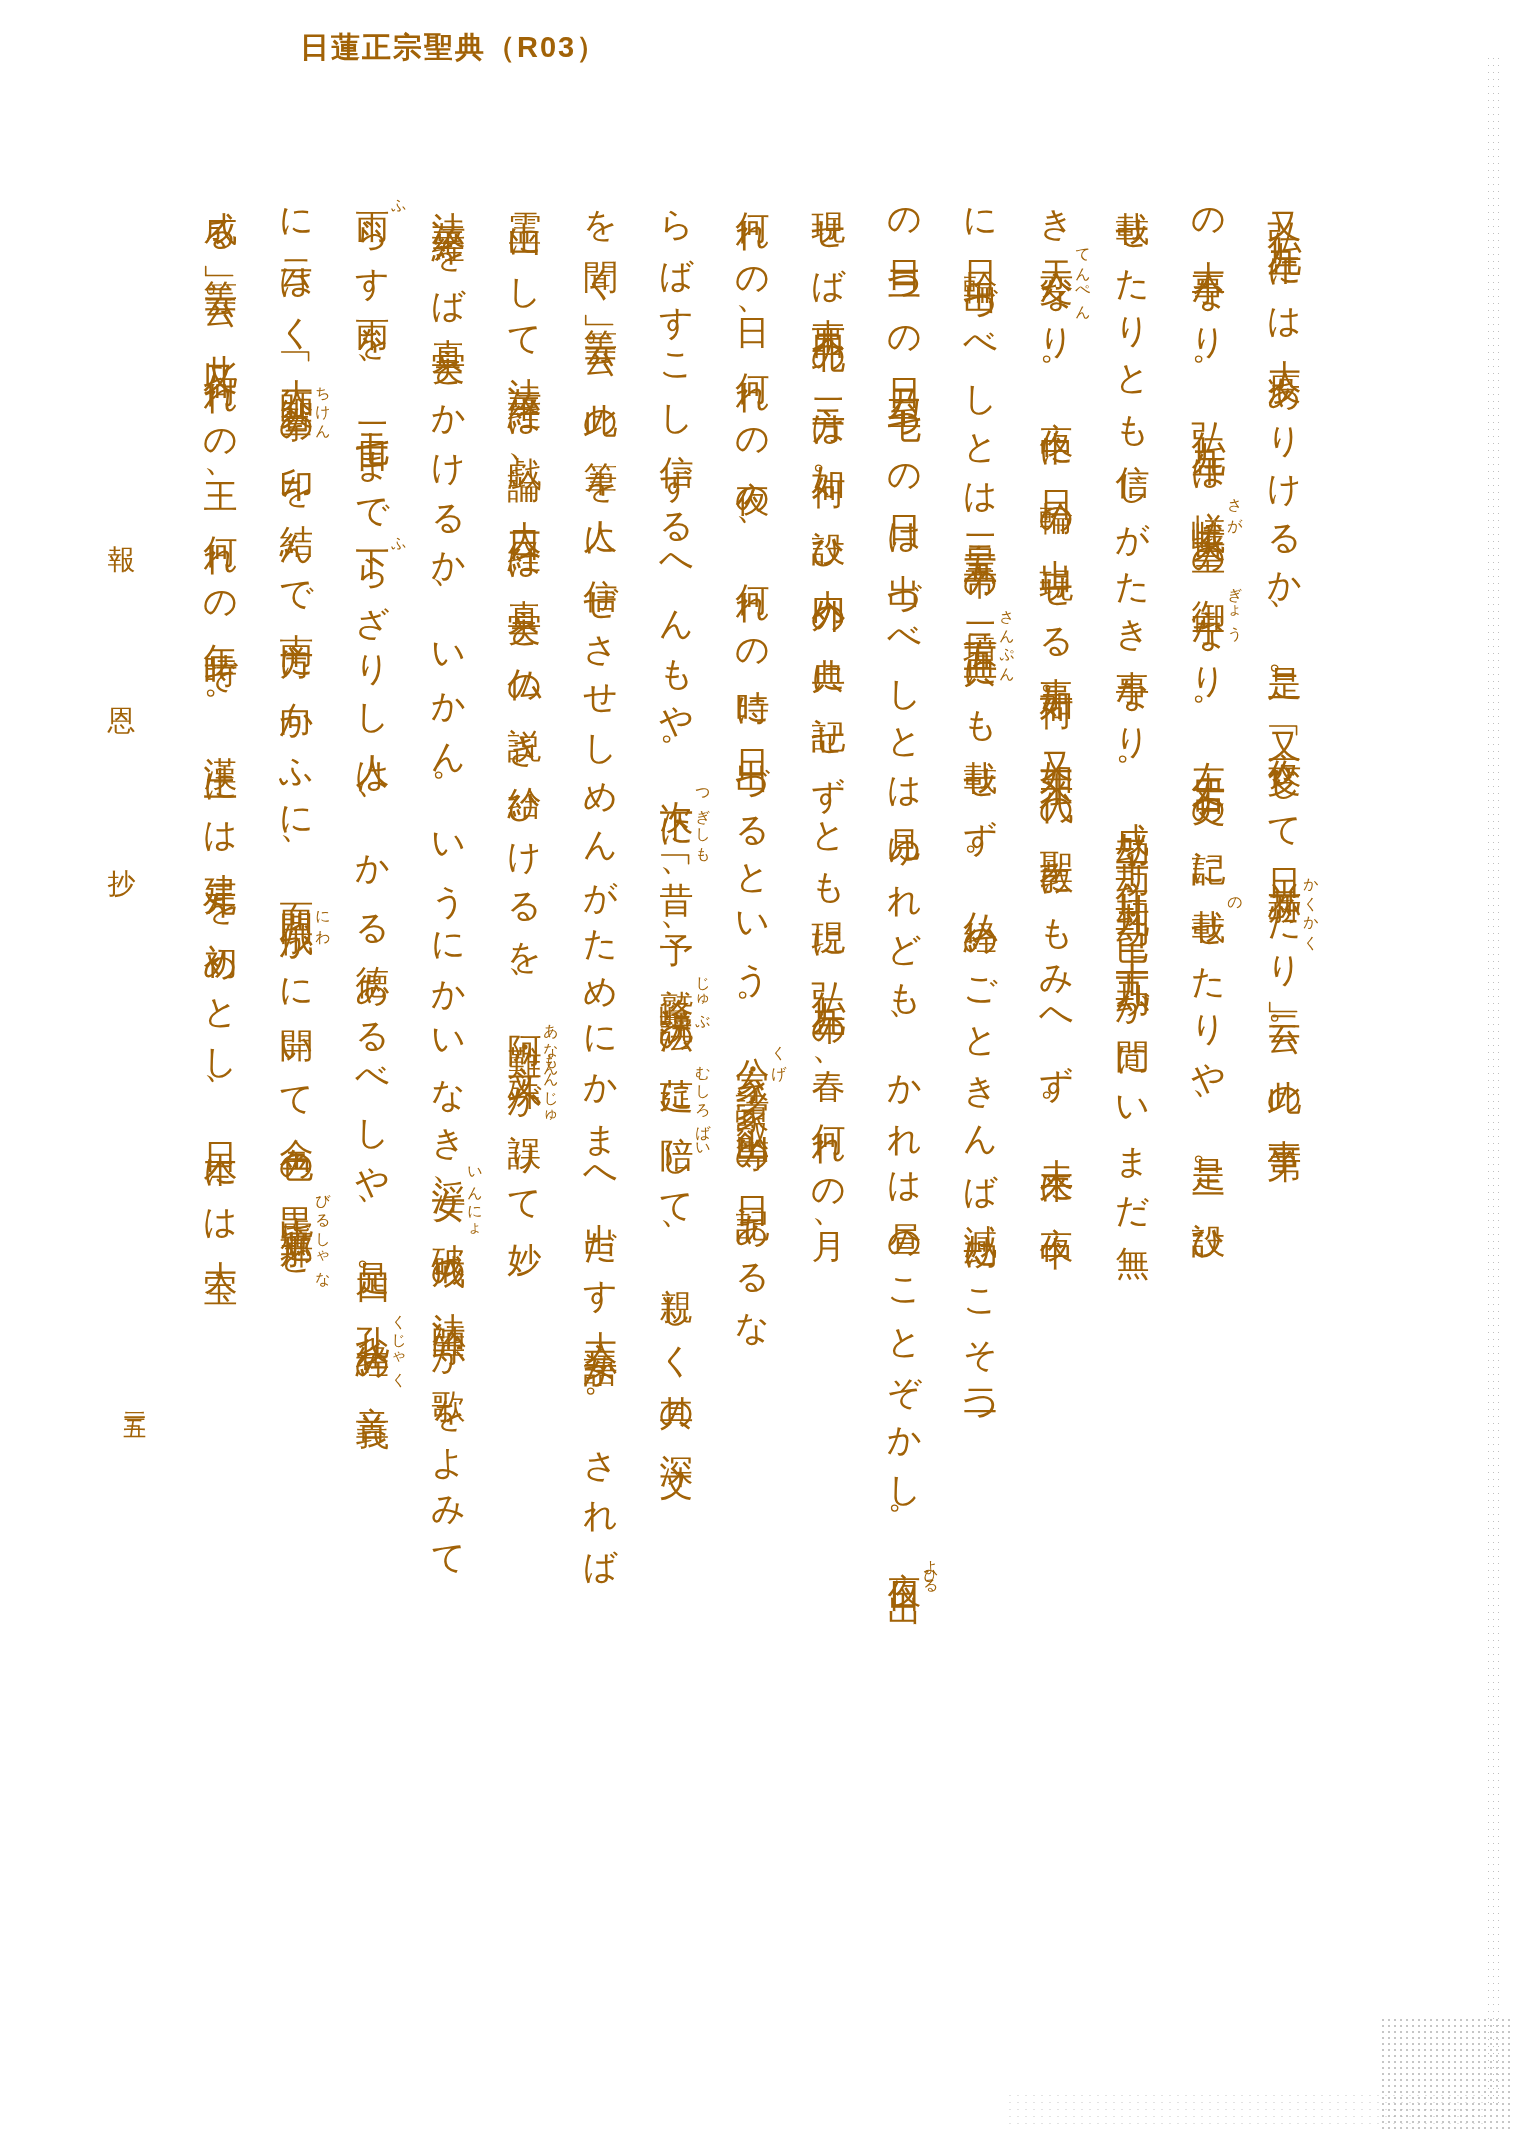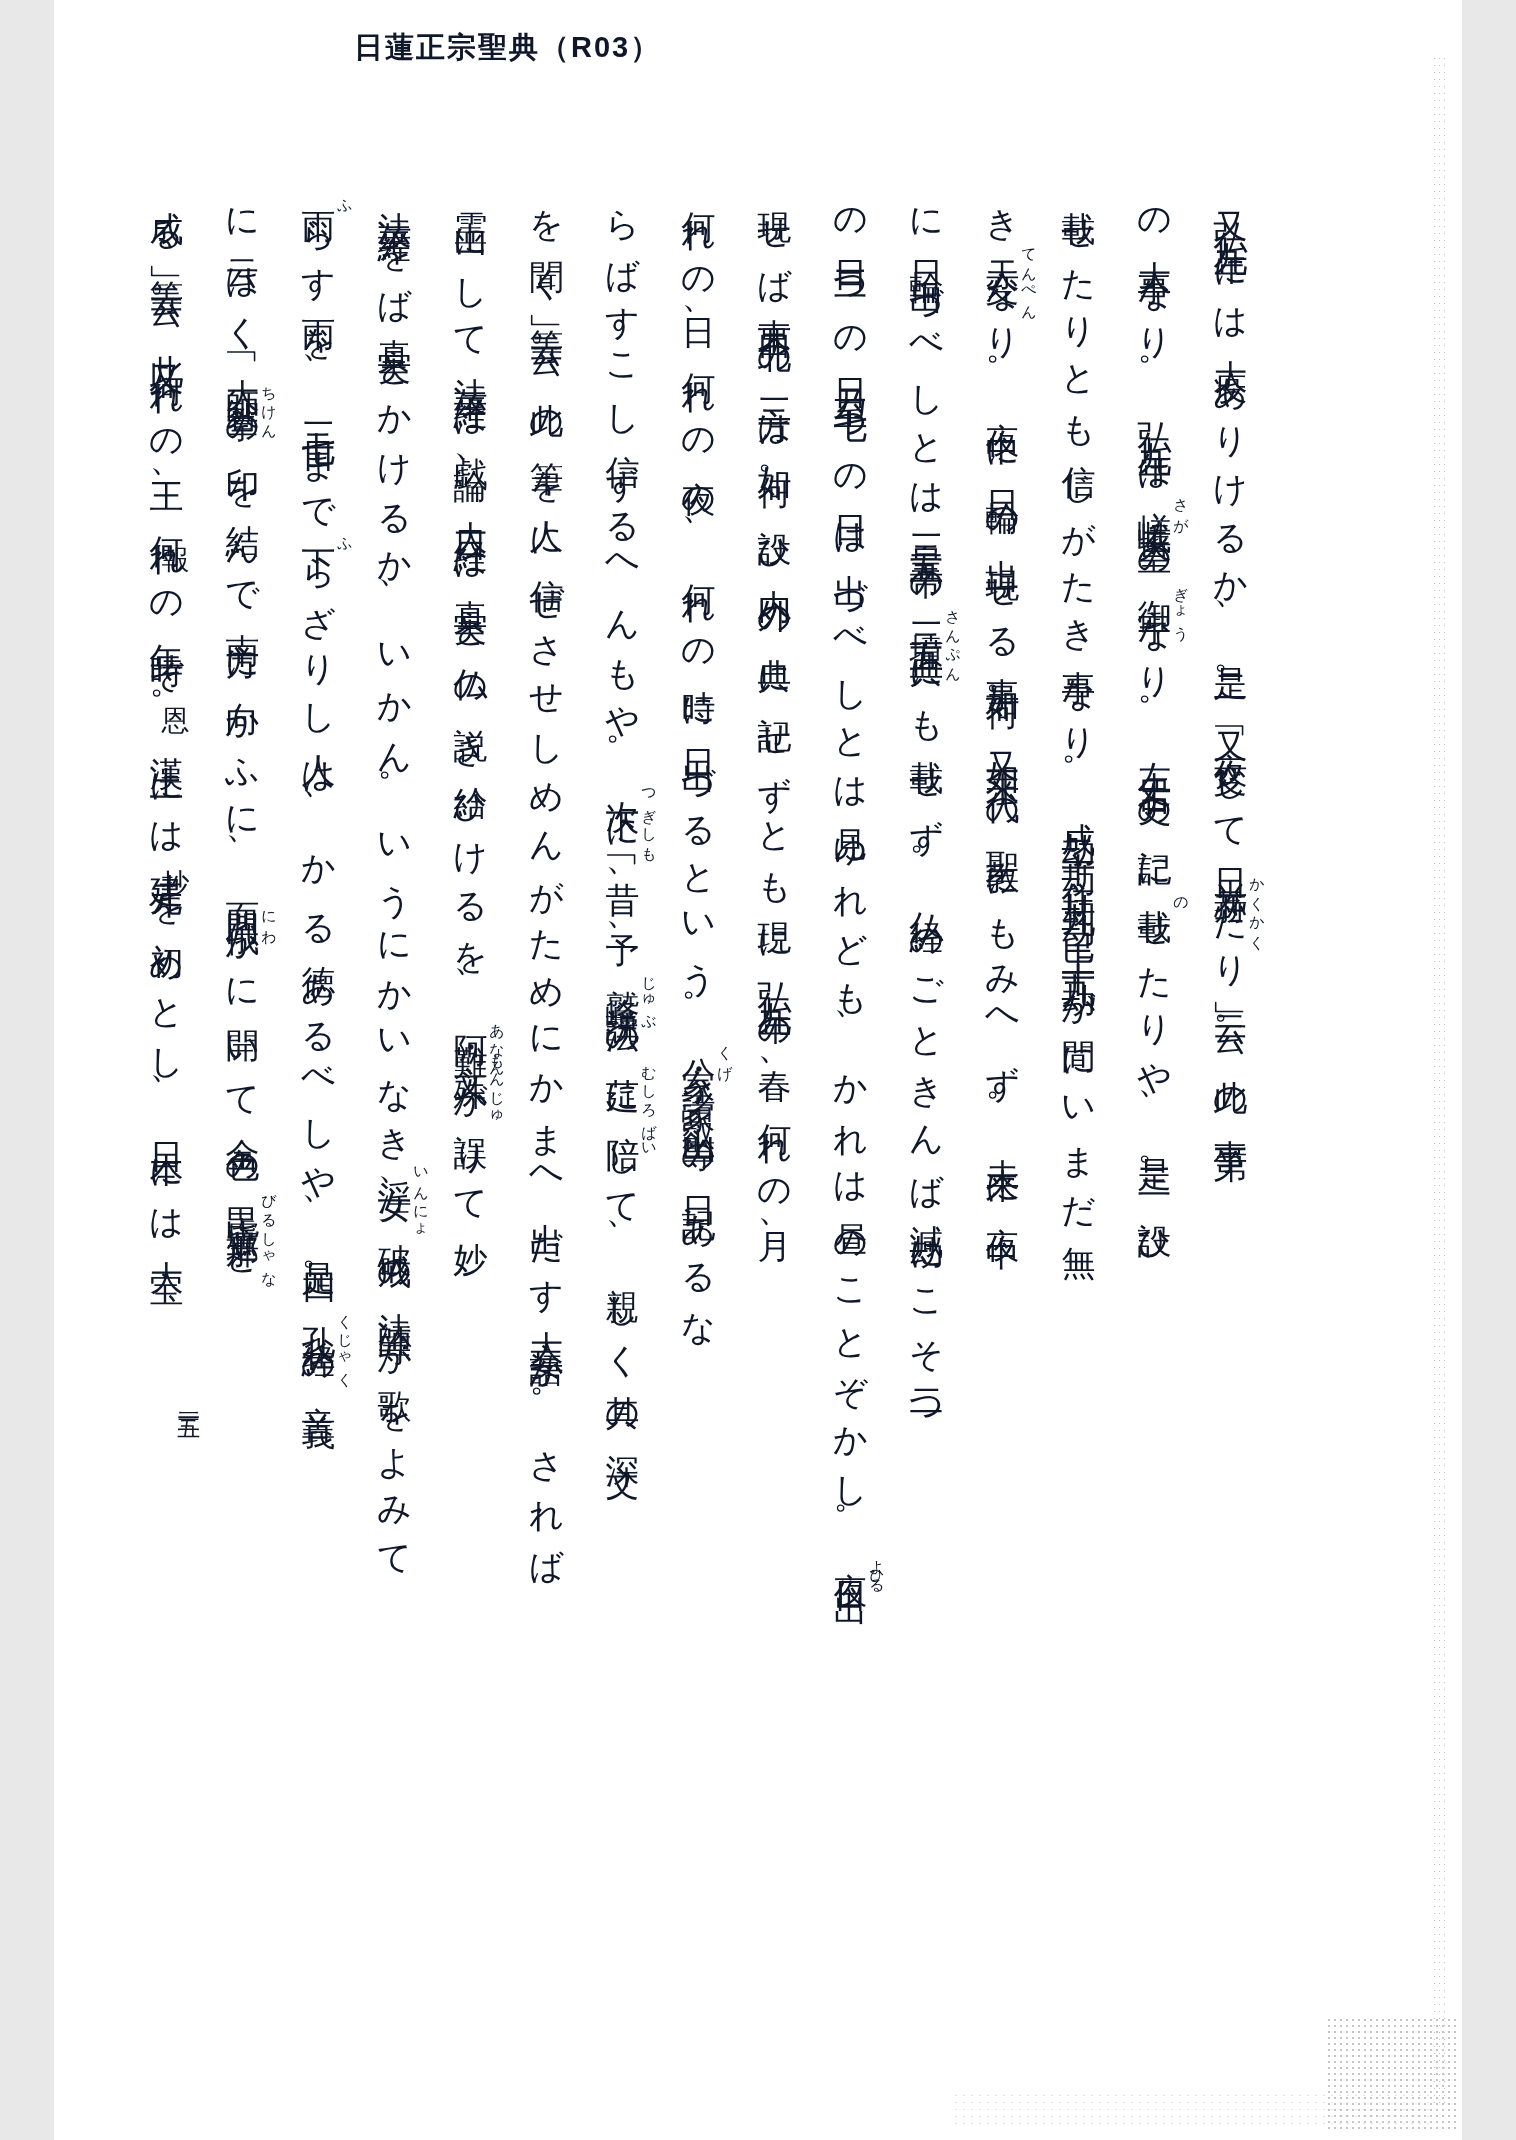--- a/index.html
+++ b/index.html
@@ -5,11 +5,11 @@
   html,body { margin:0; padding:0; background:#e8e8e8; }
   .page {
     position:relative;
-    width:1408px; height:2140px;
+    width:1516px; height:2140px;
     margin:0 auto;
     background:#ffffff;
     overflow:hidden;
-    color:#0f172a;
+    color:#a16207;
     font-family:"Liberation Serif","DejaVu Serif",serif;
   }
   

